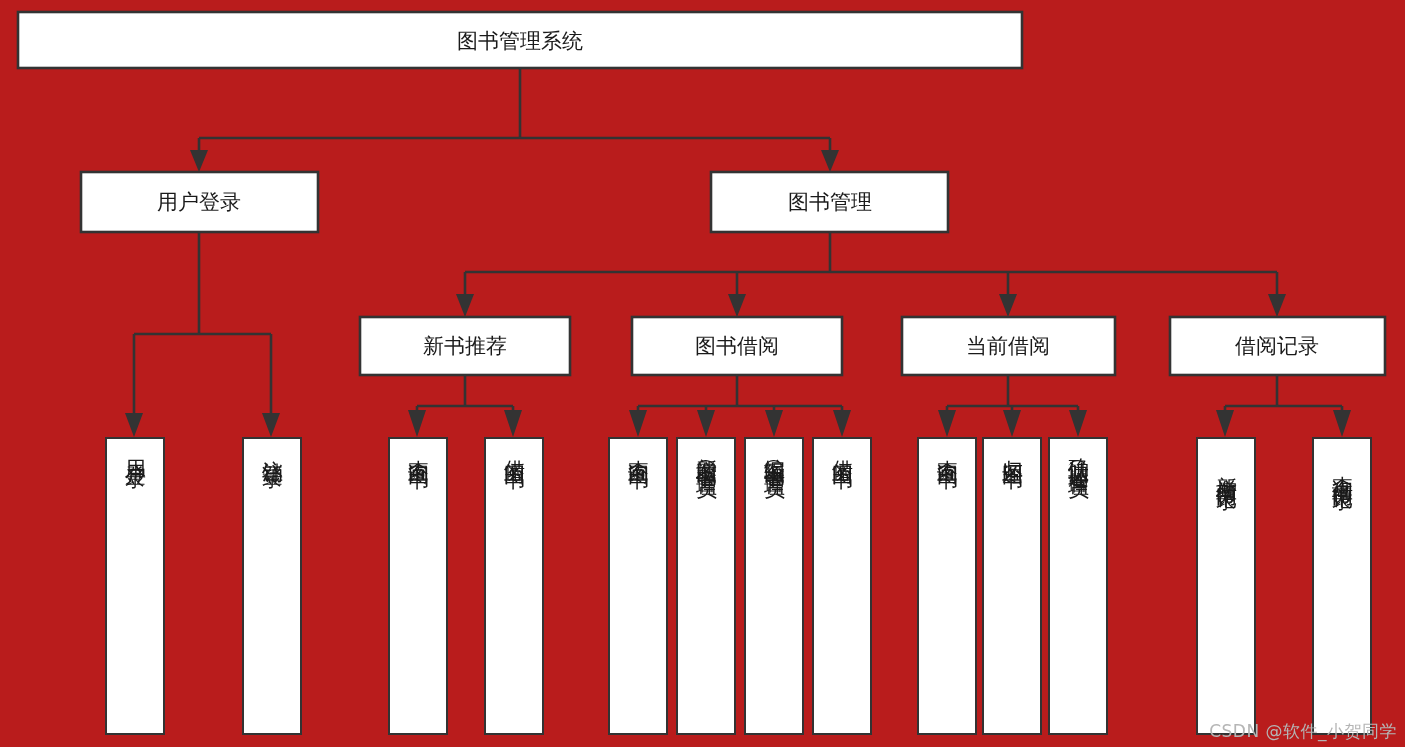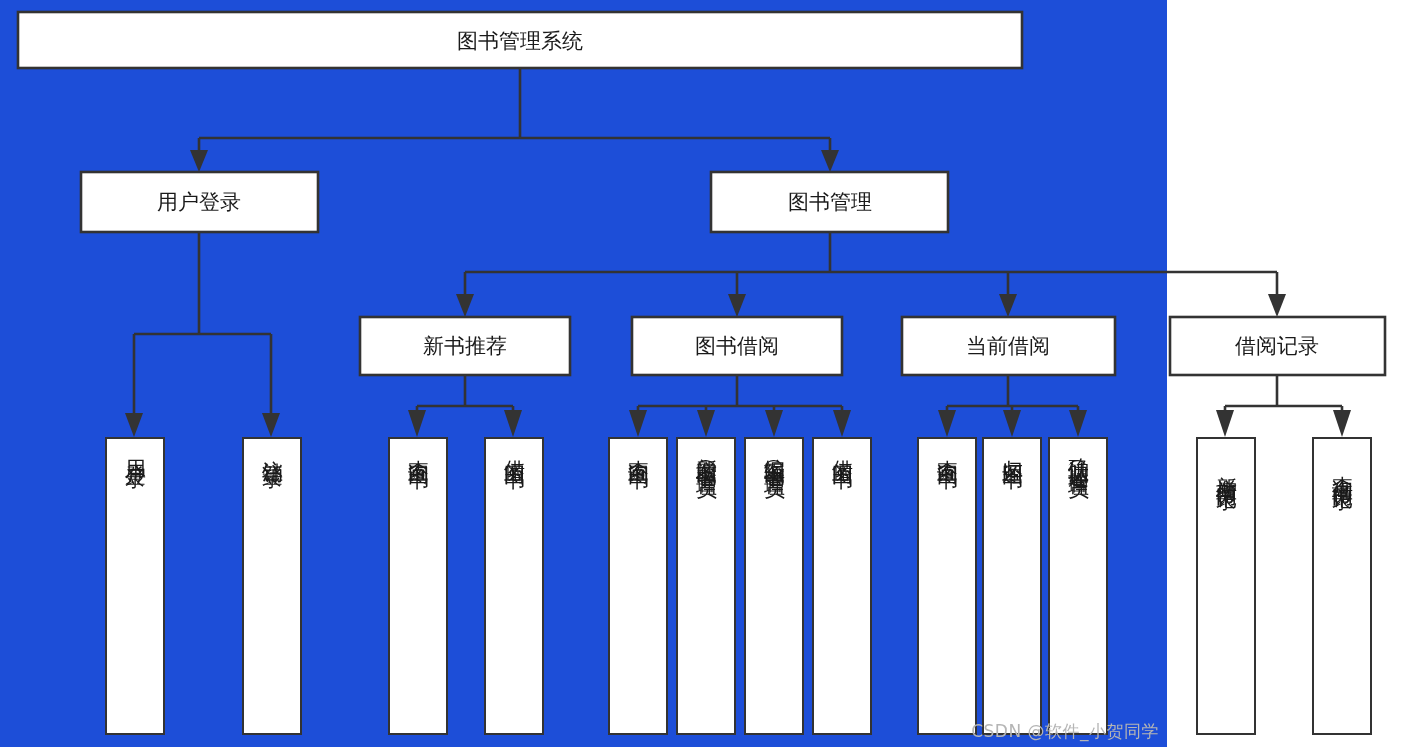--- a/index.html
+++ b/index.html
@@ -15,9 +15,9 @@
   }
   #diagram-root {
     position: relative;
-    width: 1167px;
+    width: 1405px;
     height: 747px;
-    background: #1d4ed8;
+    background: #b91c1c;
   }
   svg#tree-svg {
     position: absolute;

